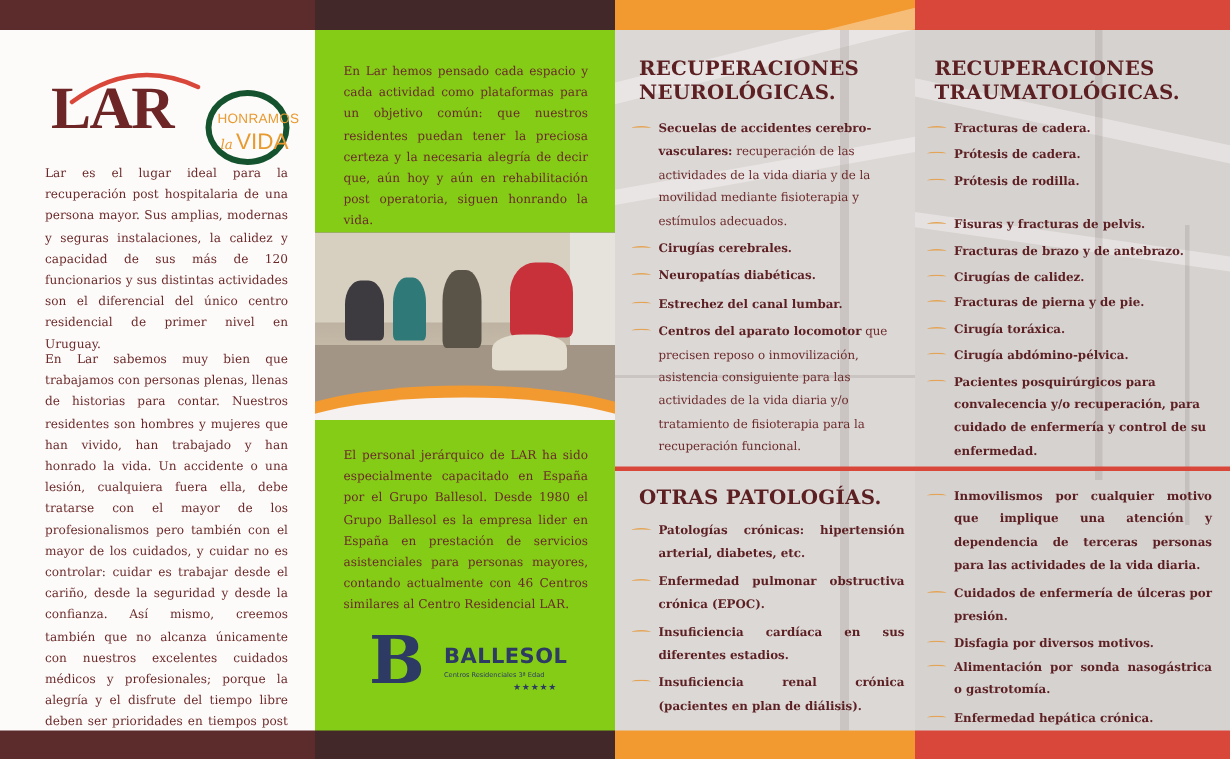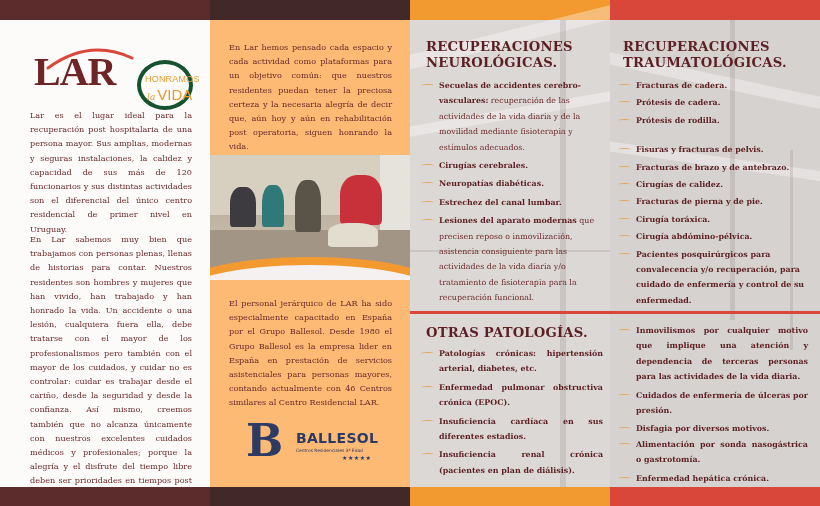--- a/index.html
+++ b/index.html
@@ -8,7 +8,7 @@
 
   .panel { position: absolute; top: 0; height: 506px; overflow: hidden; }
   .p1 { left: 0; width: 210px; background: #fdfbfa; }
-  .p2 { left: 210px; width: 200px; background: #fdba74; }
+  .p2 { left: 210px; width: 200px; background: #84cc16; }
   .p3 { left: 410px; width: 200px; background: #dcd8d6; }
   .p4 { left: 610px; width: 210px; background: #d6d2d0; }
 

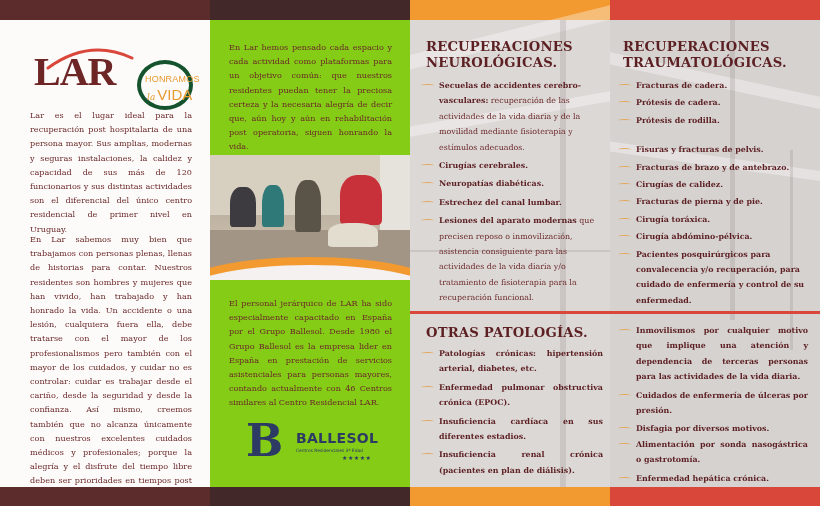--- a/index.html
+++ b/index.html
@@ -148,7 +148,7 @@
     <li><span class="dash"></span><b>Cirugías cerebrales.</b></li>
     <li><span class="dash"></span><b>Neuropatías diabéticas.</b></li>
     <li><span class="dash"></span><b>Estrechez del canal lumbar.</b></li>
-    <li><span class="dash"></span><b>Lesiones del aparato modernas</b><span> que precisen reposo o inmovilización, asistencia consiguiente para las actividades de la vida diaria y/o tratamiento de fisioterapia para la recuperación funcional.</span></li>
+    <li><span class="dash"></span><b>Centros del aparato locomotor</b><span> que precisen reposo o inmovilización, asistencia consiguiente para las actividades de la vida diaria y/o tratamiento de fisioterapia para la recuperación funcional.</span></li>
   </ul>
 
   <div class="red-line"></div>

